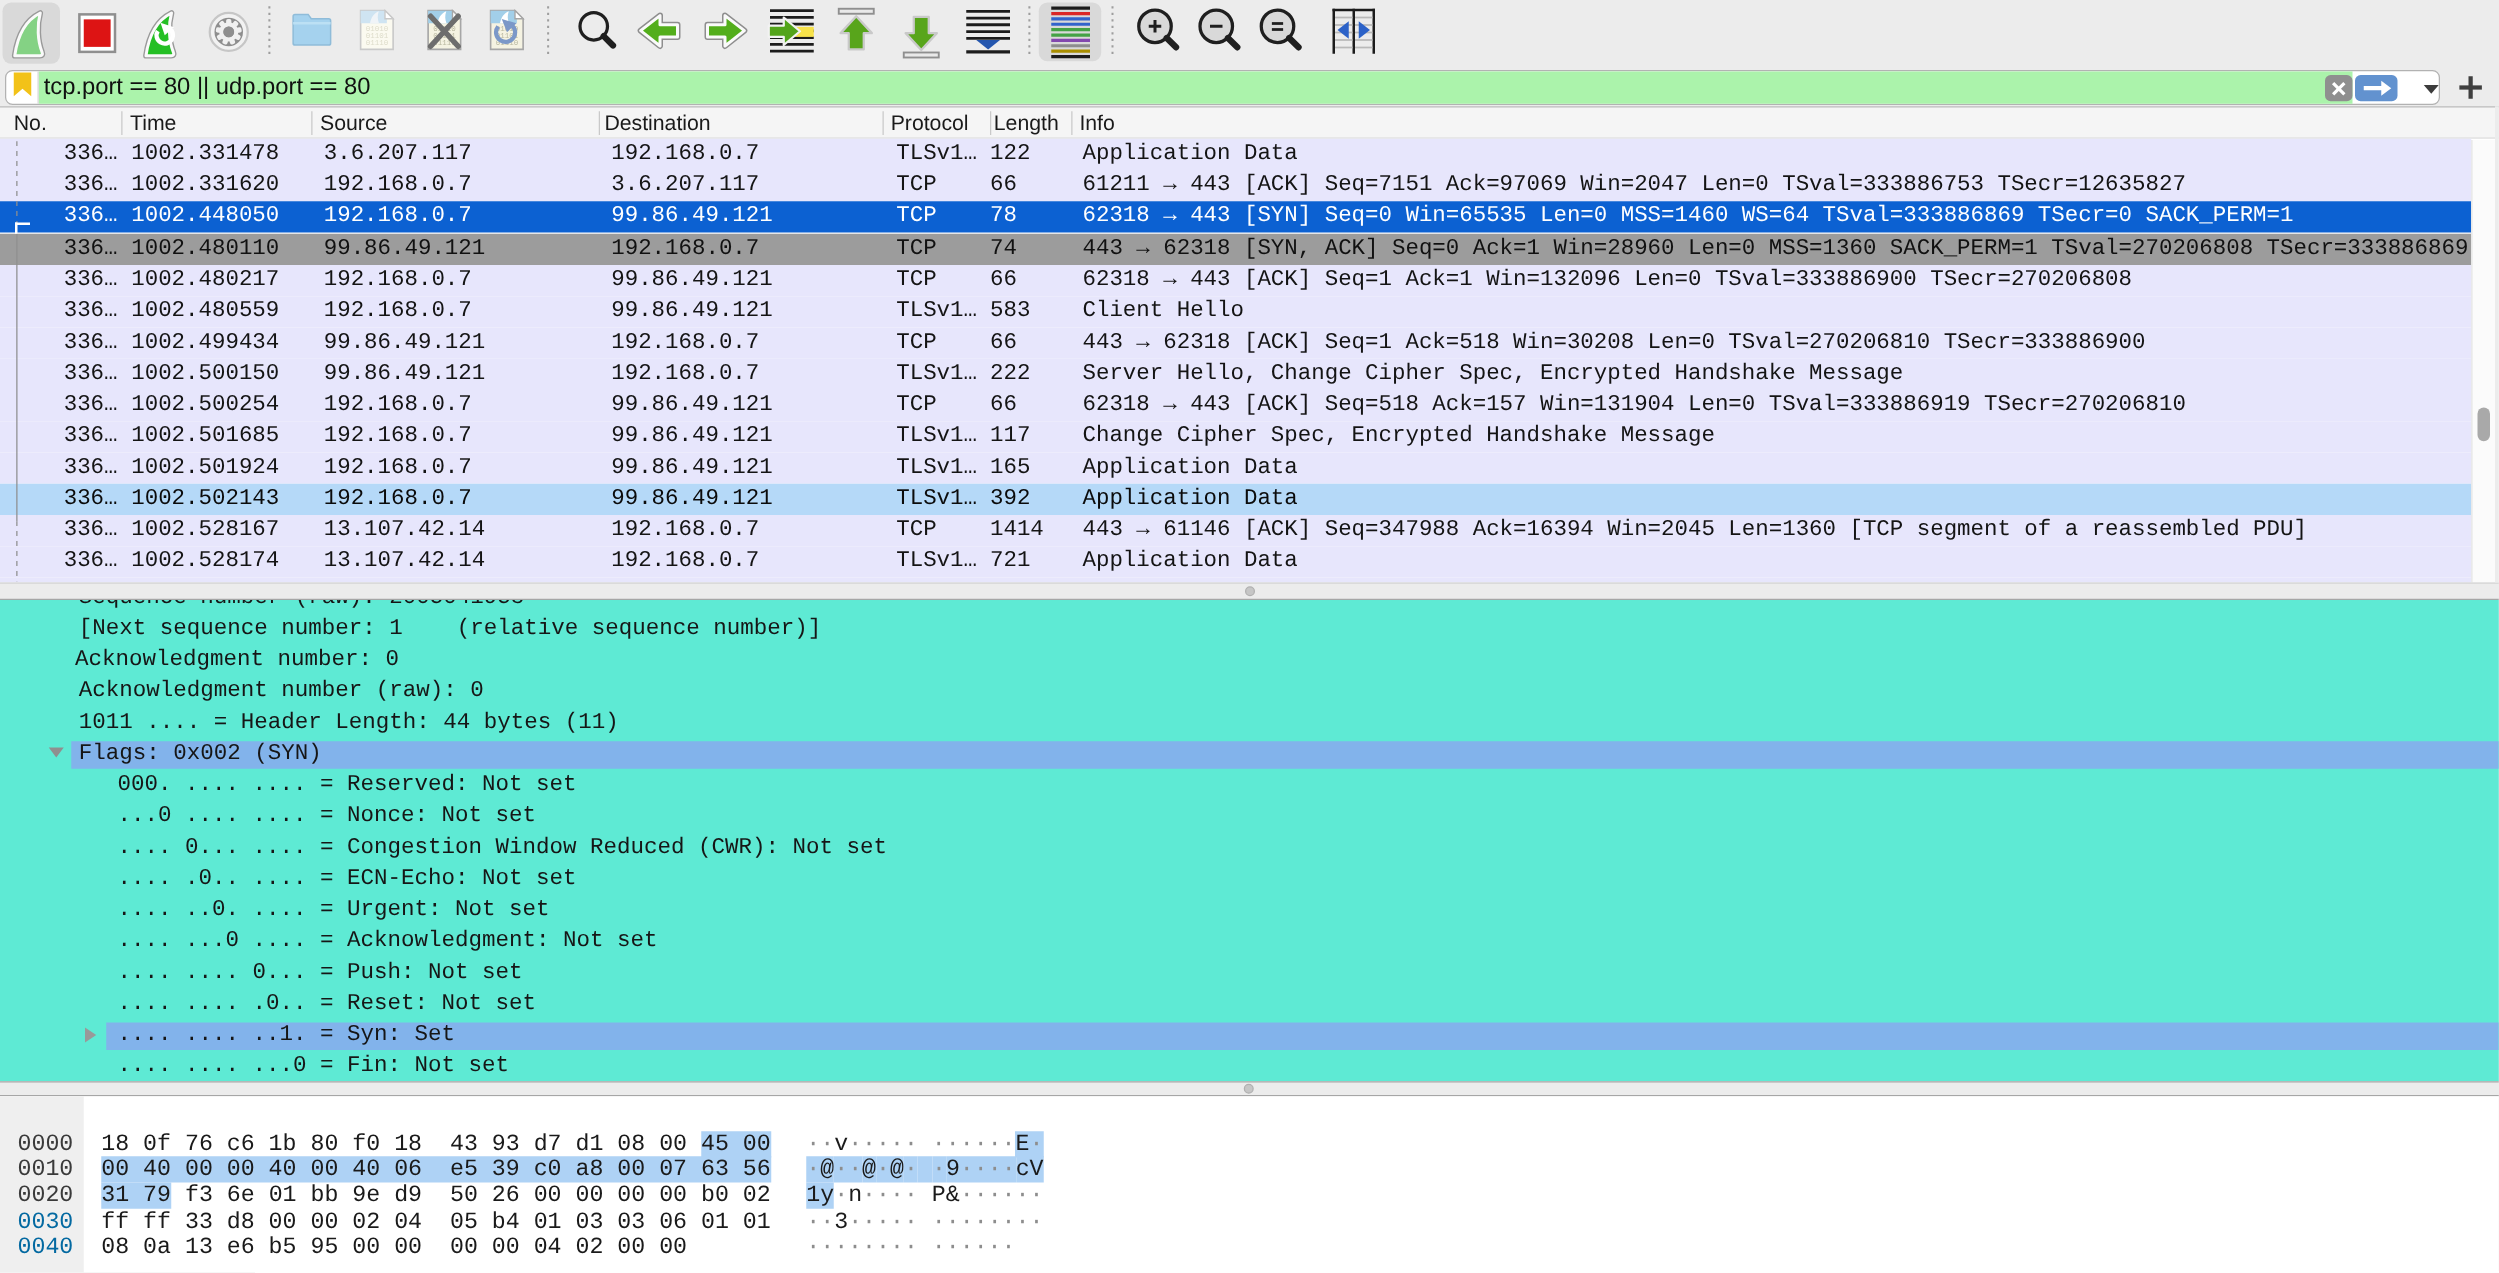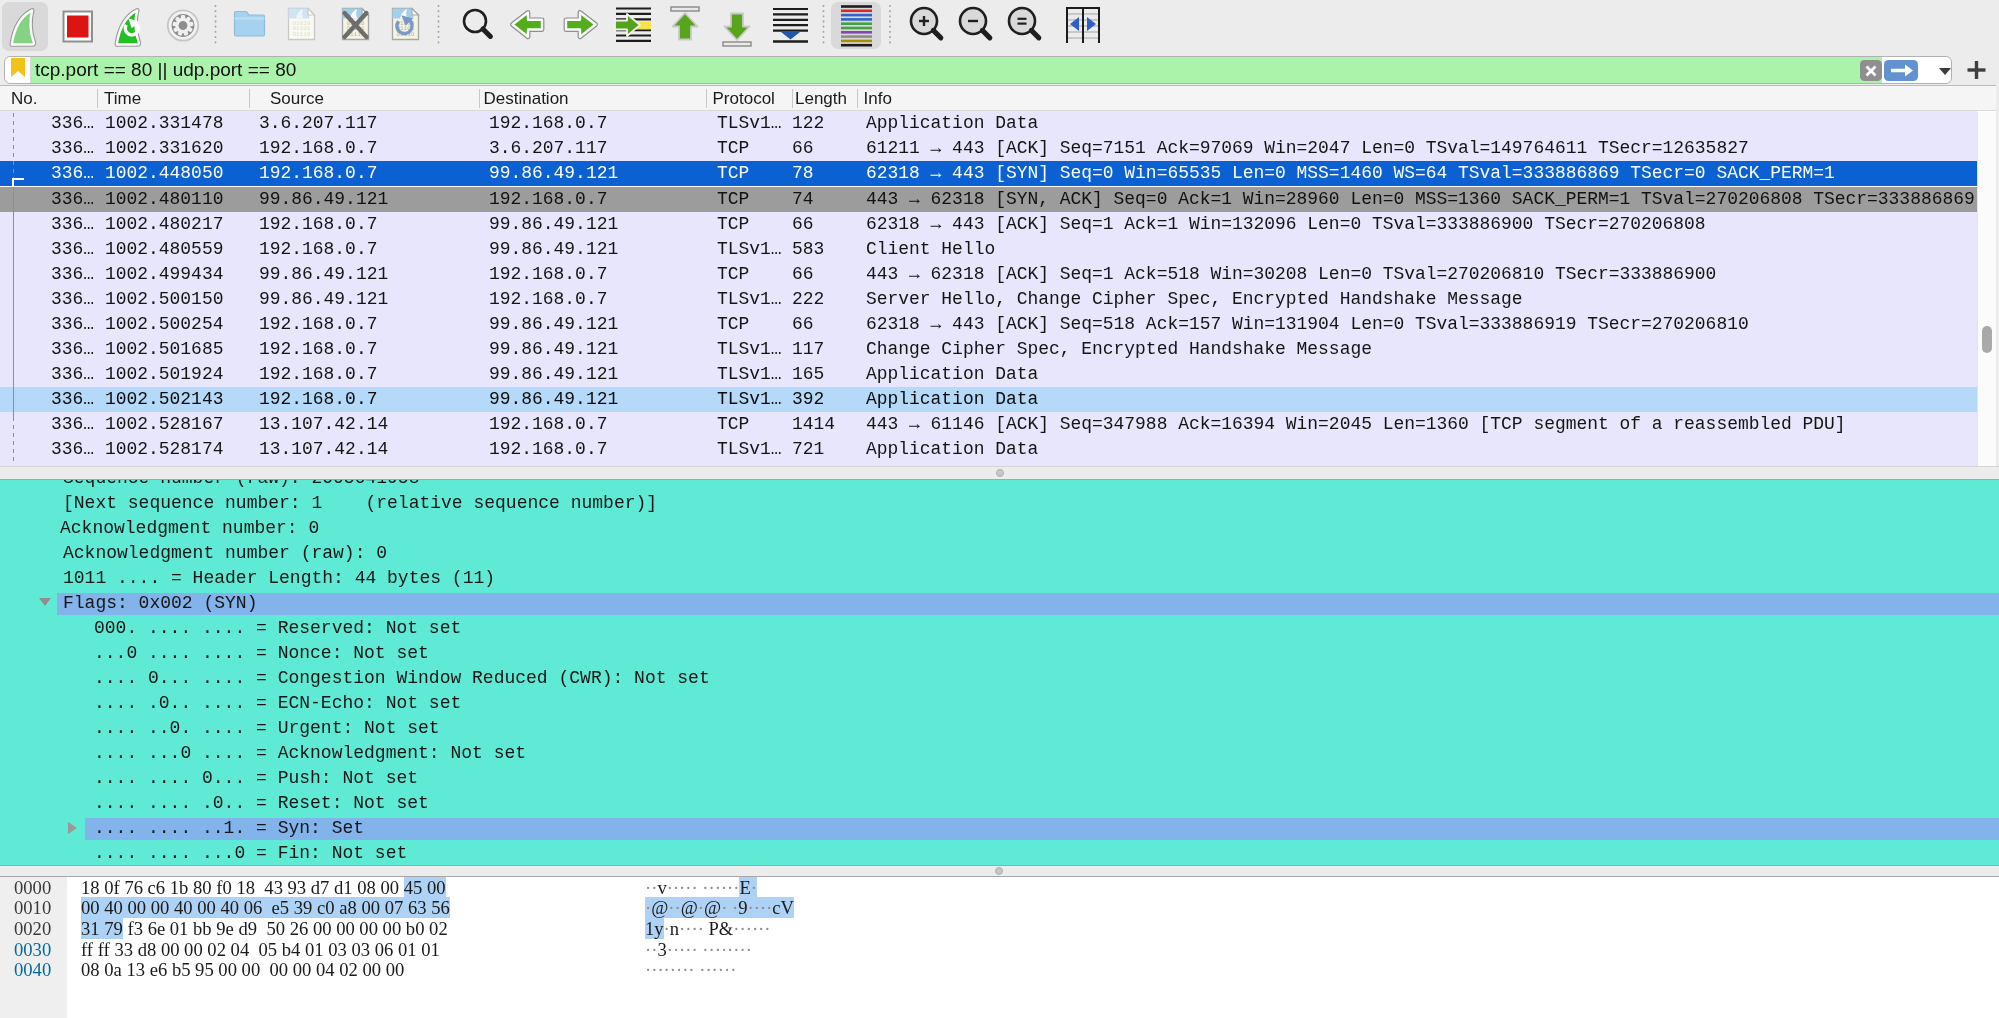--- a/index.html
+++ b/index.html
@@ -254,7 +254,7 @@
 <div class="phead">
     <span class="hlabel" style="left:11px">No.</span>
     <span class="hlabel" style="left:104px">Time</span>
-    <span class="hlabel" style="left:270px">Source</span>
+    <span class="hlabel" style="left:256px">Source</span>
     <span class="hlabel" style="left:483.5px">Destination</span>
     <span class="hlabel" style="left:712.5px">Protocol</span>
     <span class="hlabel" style="left:795px">Length</span>

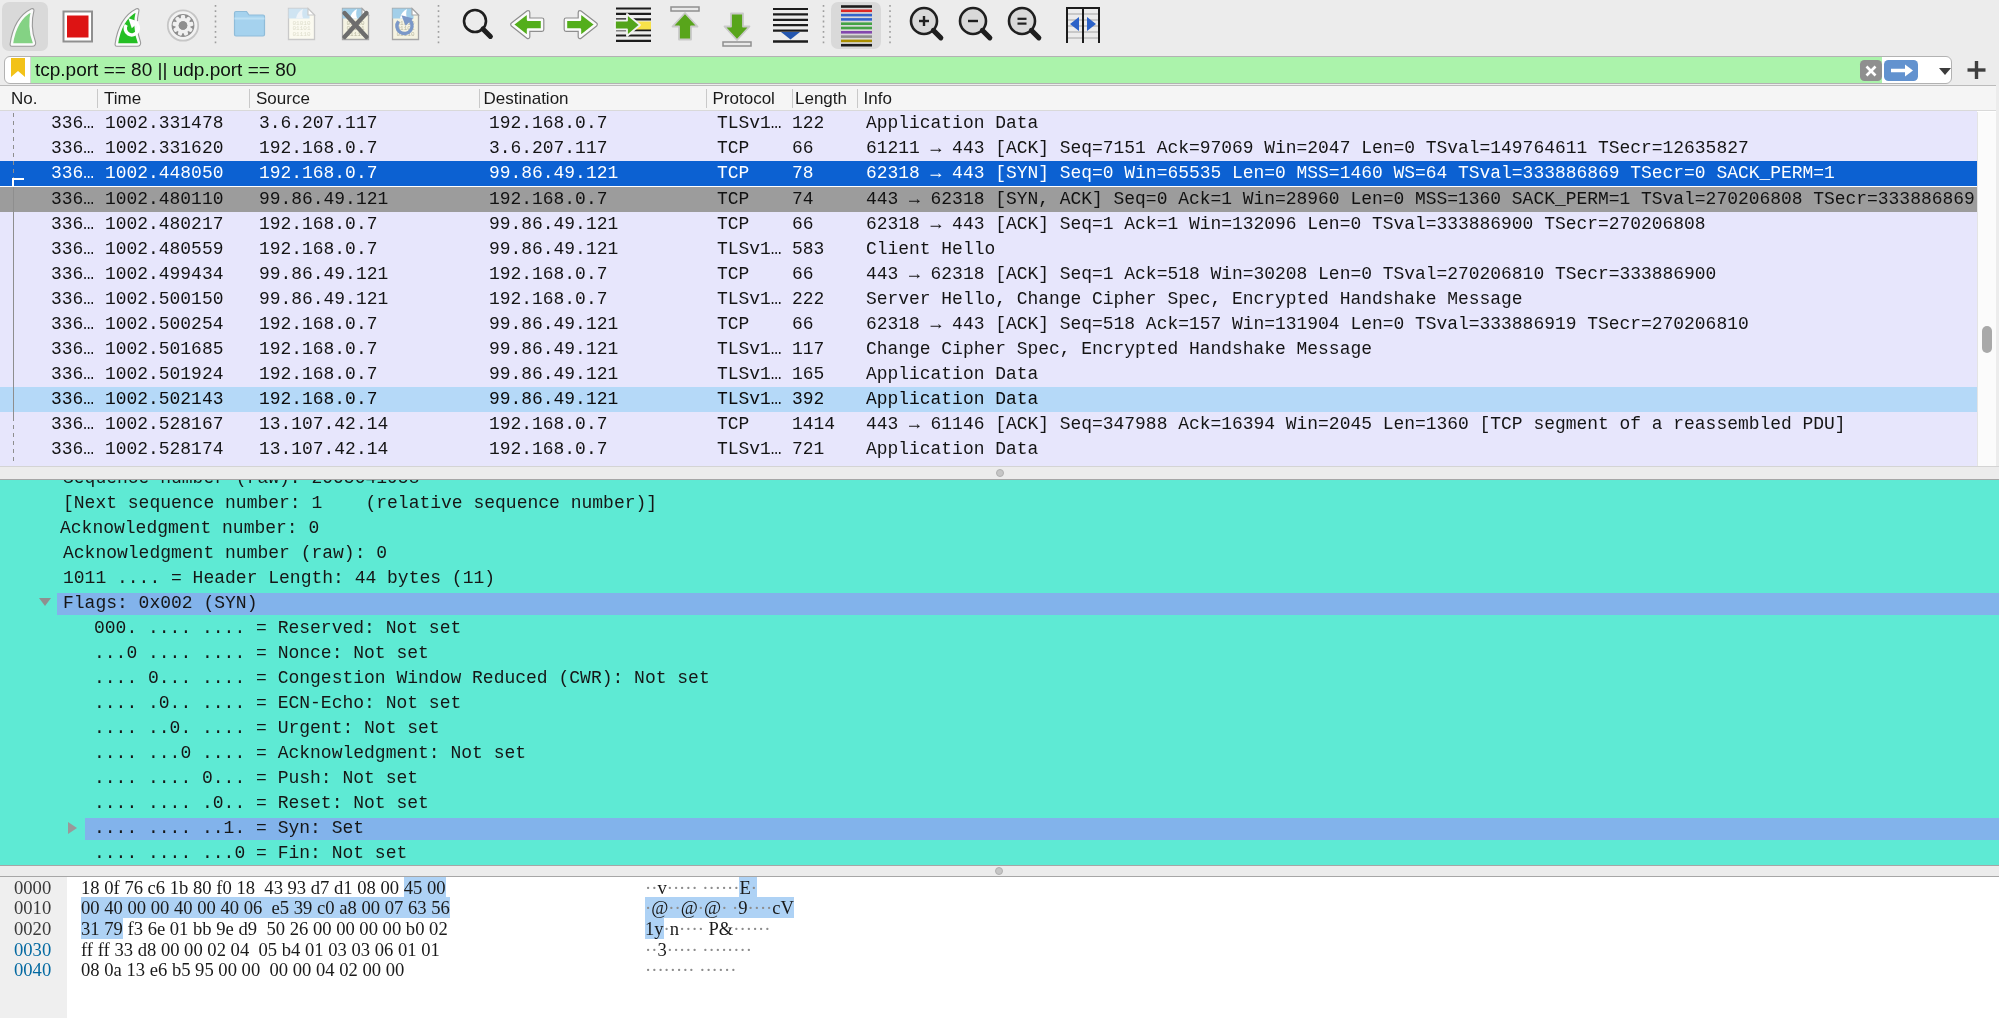--- a/index.html
+++ b/index.html
@@ -283,7 +283,7 @@
     <span class="cdst">3.6.207.117</span>
     <span class="cproto">TCP</span>
     <span class="clen">66</span>
-    <span class="cinfo">61211 → 443 [ACK] Seq=7151 Ack=97069 Win=2047 Len=0 TSval=149764611 TSecr=12635827</span>
+    <span class="cinfo">61211 → 443 [ACK] Seq=7151 Ack=97069 Win=2047 Len=0 TSval=333886753 TSecr=12635827</span>
   </div>
 <div class="prow" style="top:161.4px;background:#0c61d2;color:#ffffff">
     <span class="cno">336…</span>

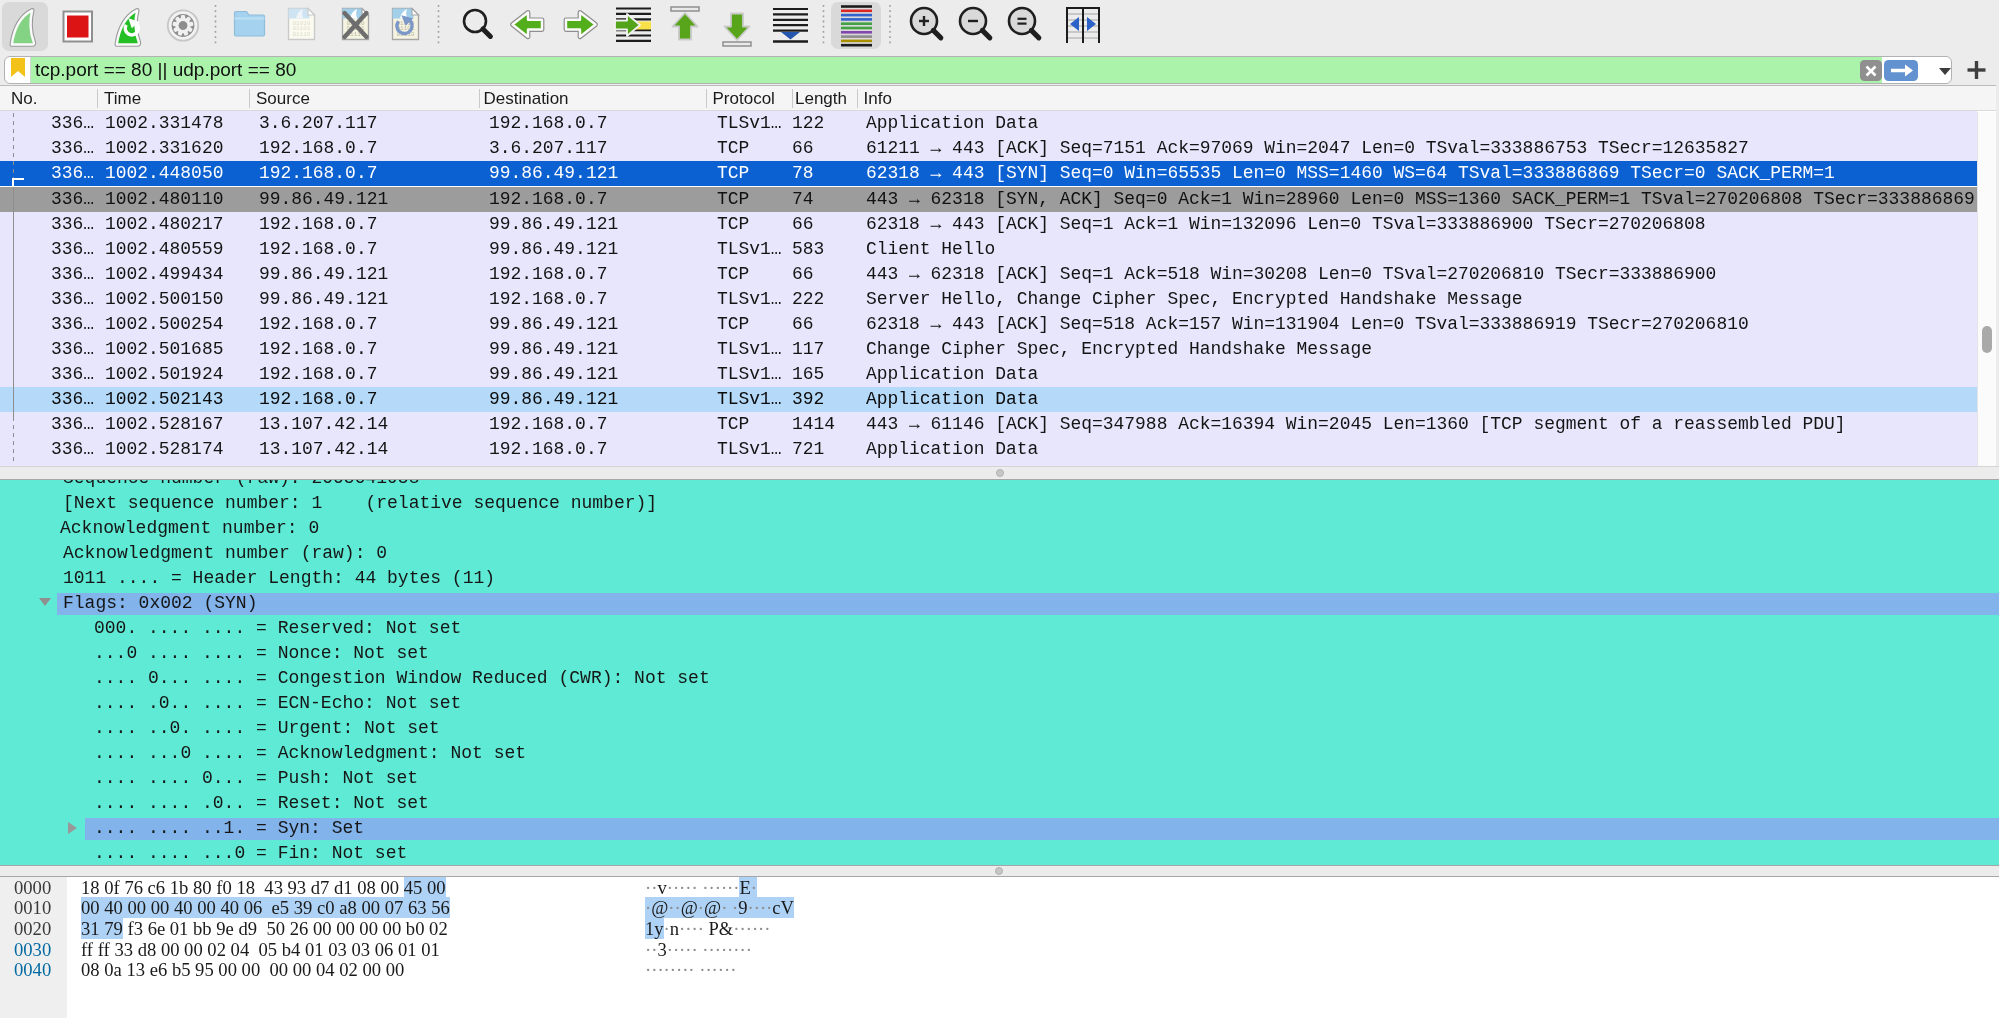--- a/index.html
+++ b/index.html
@@ -70,7 +70,7 @@
 .xpane { position:absolute; left:0; top:876.5px; width:1999px; height:141.5px; background:#ffffff; }
 .xgutter { position:absolute; left:0; top:0; width:67px; height:100%; background:#efefef; }
 .hrow { position:absolute; left:0; width:1200px; height:20.63px;
-  font-family:Liberation Serif, serif; font-size:18.6px; line-height:20.63px; color:#1a1a1a; }
+  font-family:Liberation Mono, monospace; font-size:18.6px; line-height:20.63px; color:#1a1a1a;margin-top:28px; }
 .hrow span { white-space:pre; }
 .hoff { position:absolute; left:14px; color:#3a3a3a; }
 .hoff.dim { color:#0369a1; }

